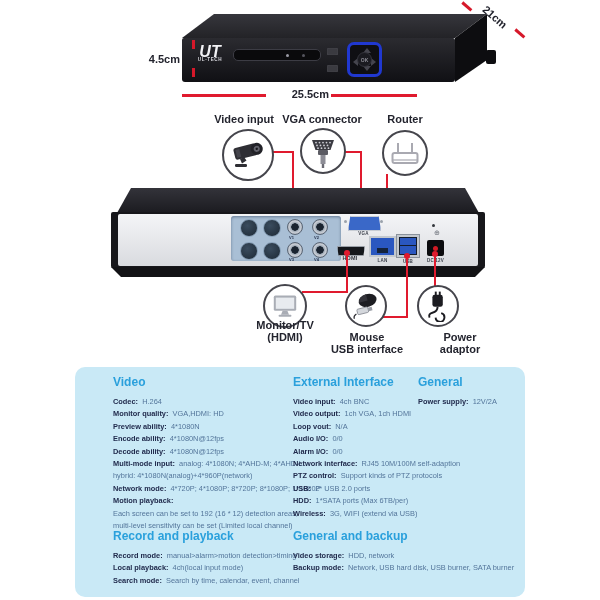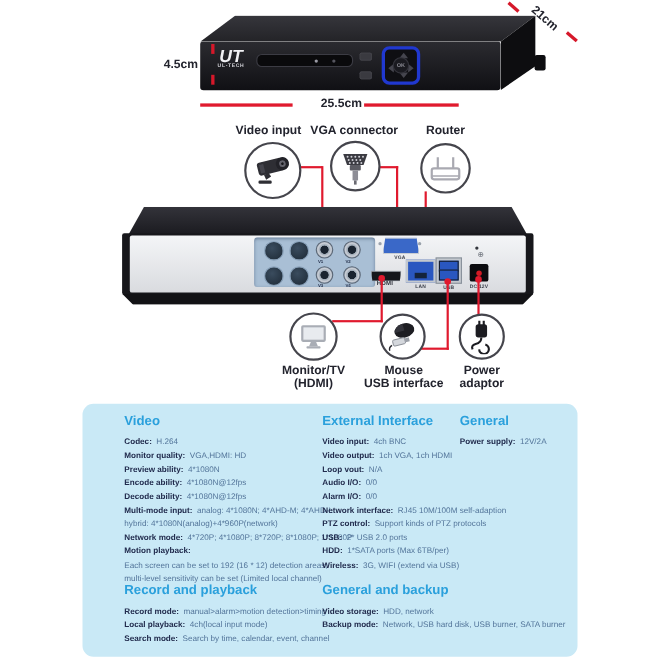--- a/index.html
+++ b/index.html
@@ -240,7 +240,7 @@
     </svg>
   </div>
 
-  <div class="abs callout-label" style="left:245px;top:331px;width:80px;text-align:center;">
+  <div class="abs callout-label" style="left:245px;top:319px;width:80px;text-align:center;">
     <div>Monitor/TV</div>
     <div>(HDMI)</div>
   </div>

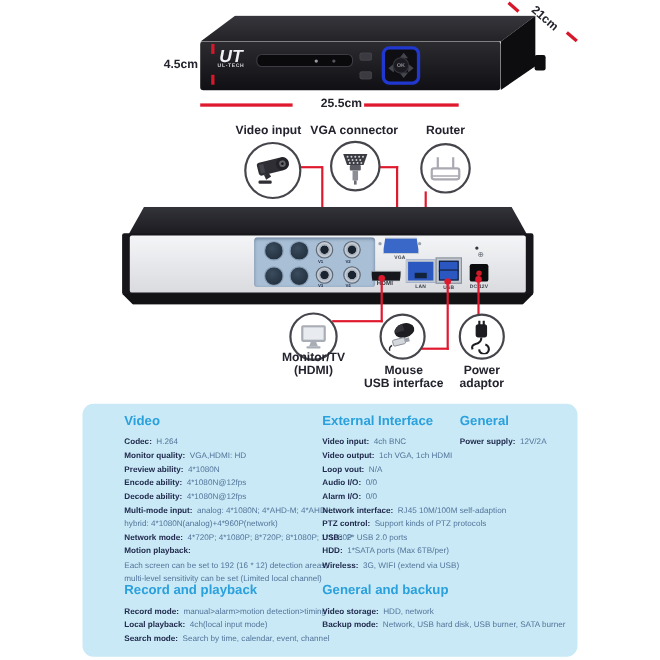--- a/index.html
+++ b/index.html
@@ -248,7 +248,7 @@
     <div>Mouse</div>
     <div>USB interface</div>
   </div>
-  <div class="abs callout-label" style="left:398px;top:331px;width:80px;text-align:center;">
+  <div class="abs callout-label" style="left:420px;top:331px;width:80px;text-align:center;">
     <div>Power</div>
     <div>adaptor</div>
   </div>

